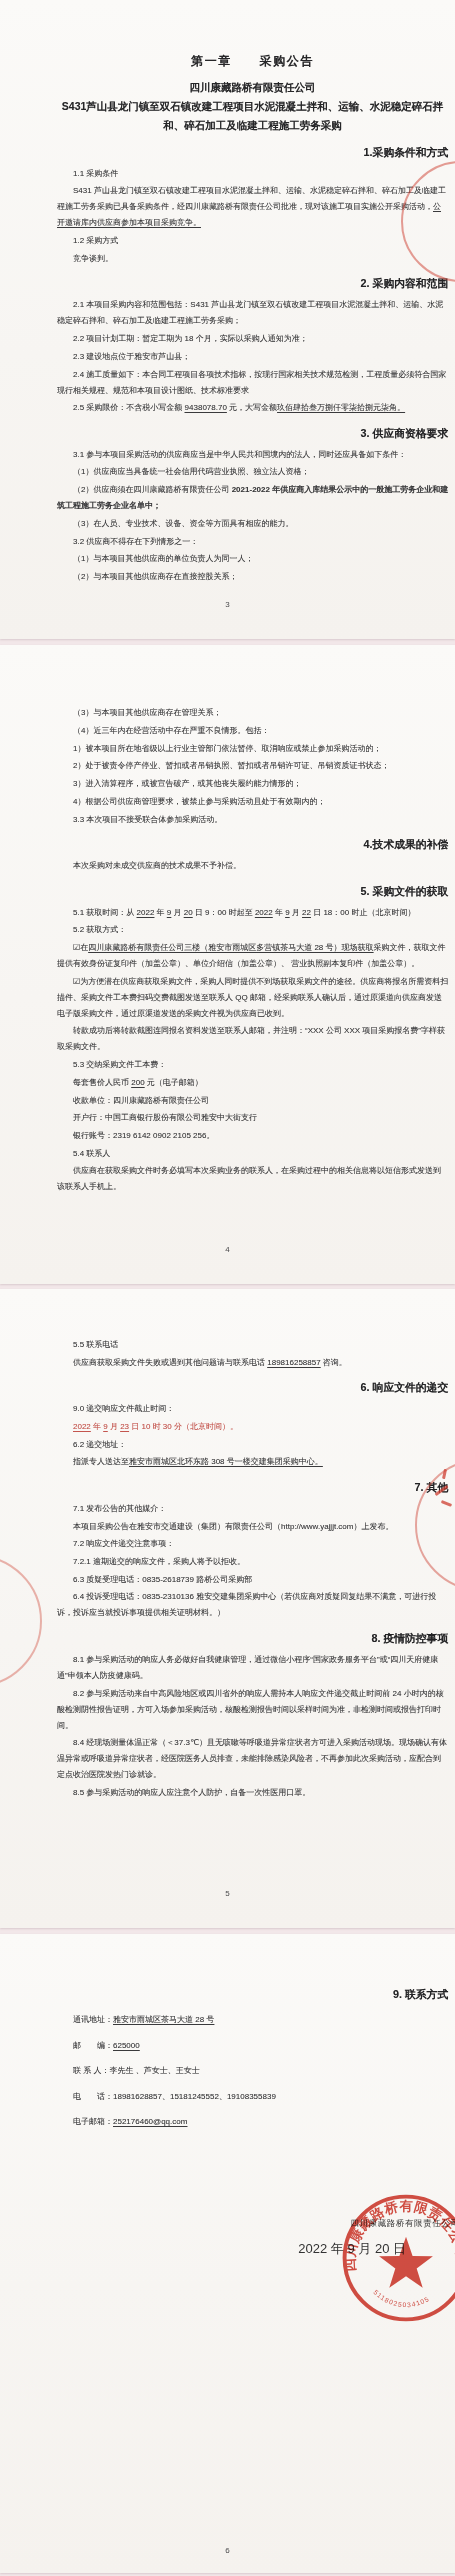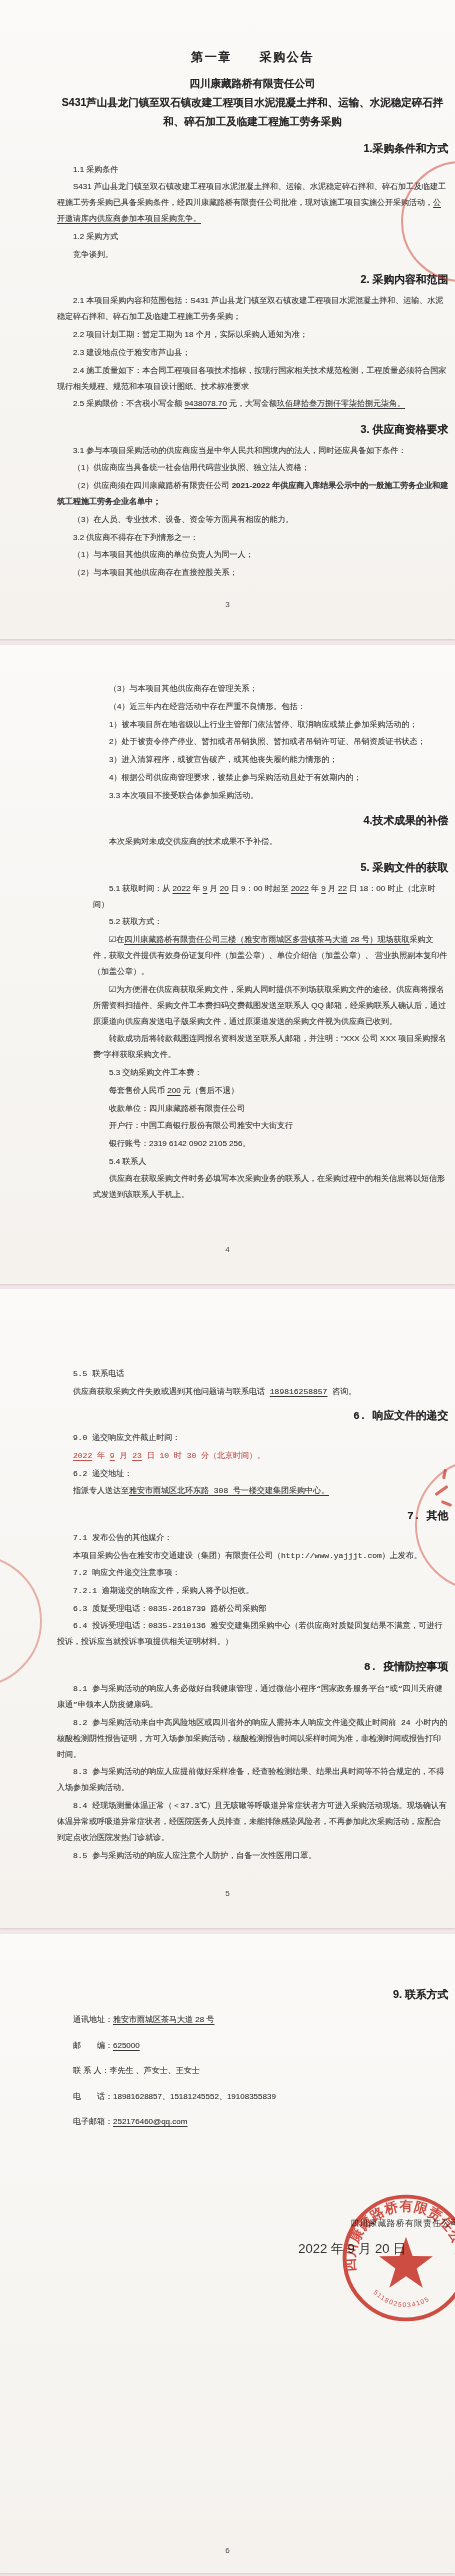--- a/index.html
+++ b/index.html
@@ -24,7 +24,7 @@
     color:#3a3a3c;
     text-shadow:0 0 0.3px rgba(40,40,40,.35);
   }
-  .c1{padding-top:28px;margin-top:20px;}
+  .c1{padding-top:52px;}
   .c2{padding-top:35px;margin-left:36px;}
   .c3{padding-top:75px;font-family:Liberation Mono, monospace;}
   .c4{padding-top:43px;}

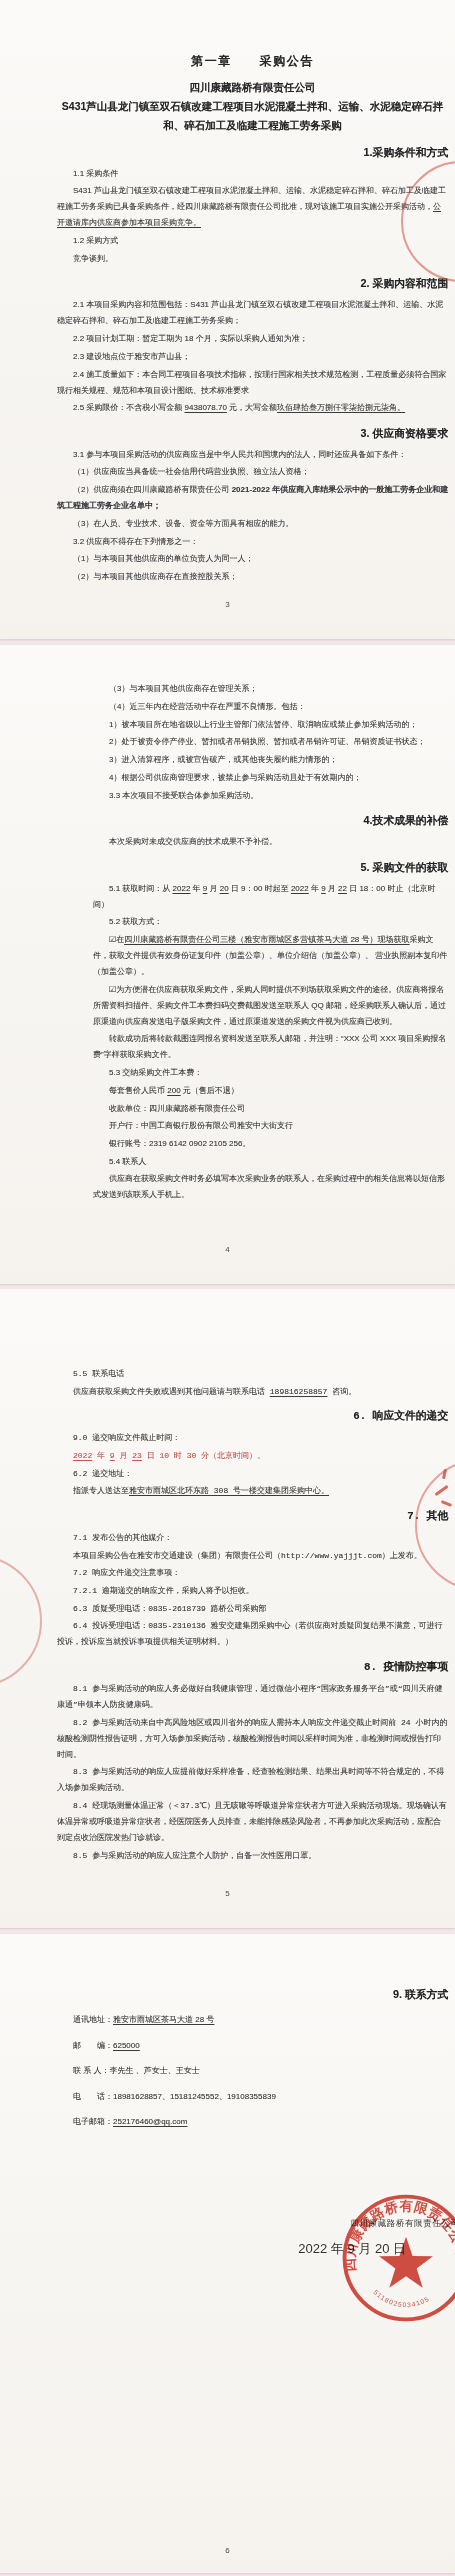--- a/index.html
+++ b/index.html
@@ -25,7 +25,7 @@
     text-shadow:0 0 0.3px rgba(40,40,40,.35);
   }
   .c1{padding-top:52px;}
-  .c2{padding-top:35px;margin-left:36px;}
+  .c2{padding-top:59px;}
   .c3{padding-top:75px;font-family:Liberation Mono, monospace;}
   .c4{padding-top:43px;}
   .blk{margin:1.7px 0;}

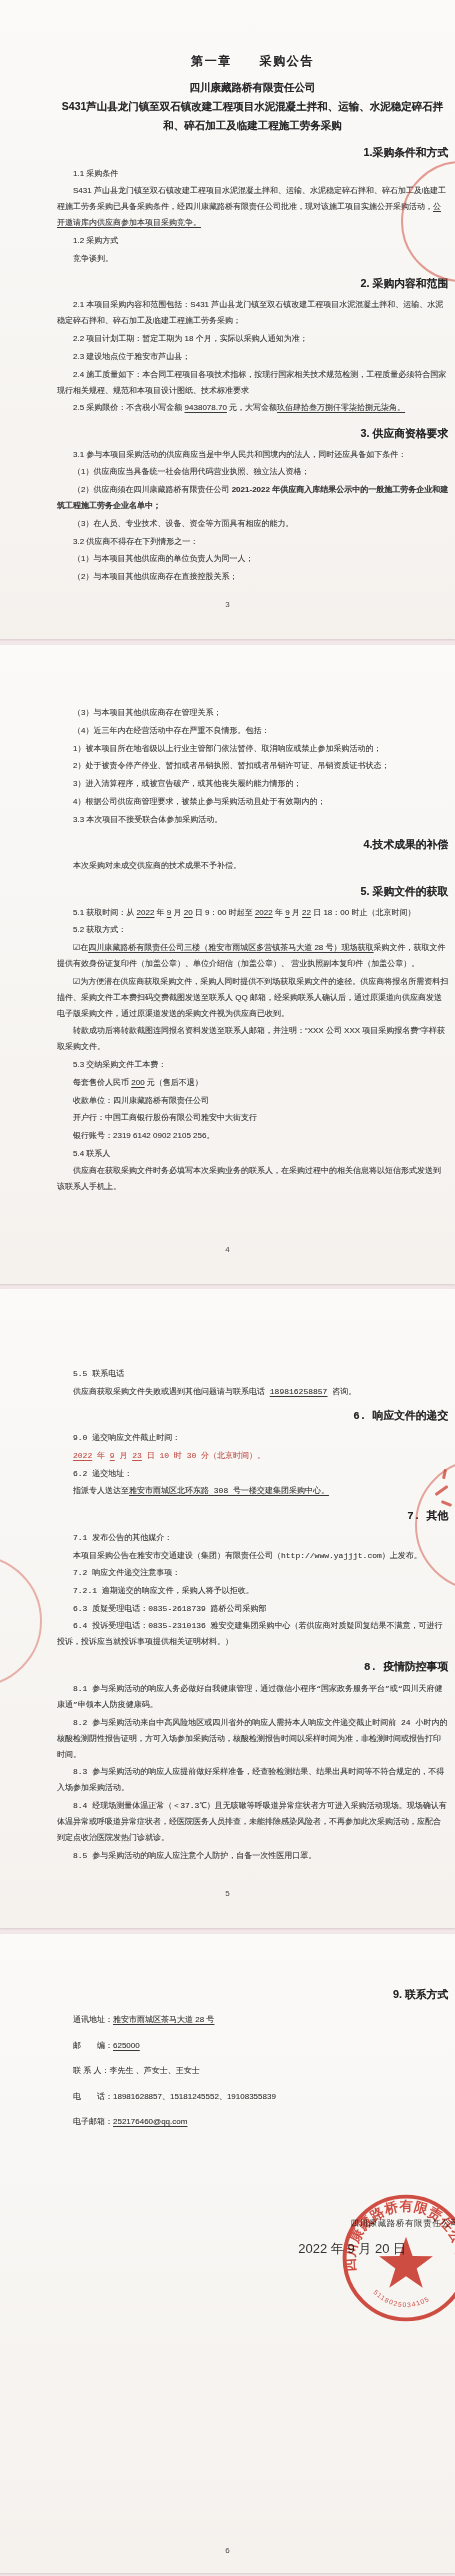--- a/index.html
+++ b/index.html
@@ -129,7 +129,7 @@
       <div class="blk p"><span>☑为方便潜在供应商获取采购文件，采购人同时提供不到场获取采购文件的途径。供应商将报名所需资料扫描件、采购文件工本费扫码交费截图发送至联系人 QQ 邮箱，经采购联系人确认后，通过原渠道向供应商发送电子版采购文件，通过原渠道发送的采购文件视为供应商已收到。</span></div>
       <div class="blk p"><span>转款成功后将转款截图连同报名资料发送至联系人邮箱，并注明：“XXX 公司 XXX 项目采购报名费”字样获取采购文件。</span></div>
       <div class="blk p"><span>5.3 交纳采购文件工本费：</span></div>
-      <div class="blk p"><span>每套售价人民币 </span><span class="u">200</span><span> 元（售后不退）</span></div>
+      <div class="blk p"><span>每套售价人民币 </span><span class="u">200</span><span> 元（电子邮箱）</span></div>
       <div class="blk p"><span>收款单位：四川康藏路桥有限责任公司</span></div>
       <div class="blk p"><span>开户行：中国工商银行股份有限公司雅安中大街支行</span></div>
       <div class="blk p"><span>银行账号：2319 6142 0902 2105 256。</span></div>

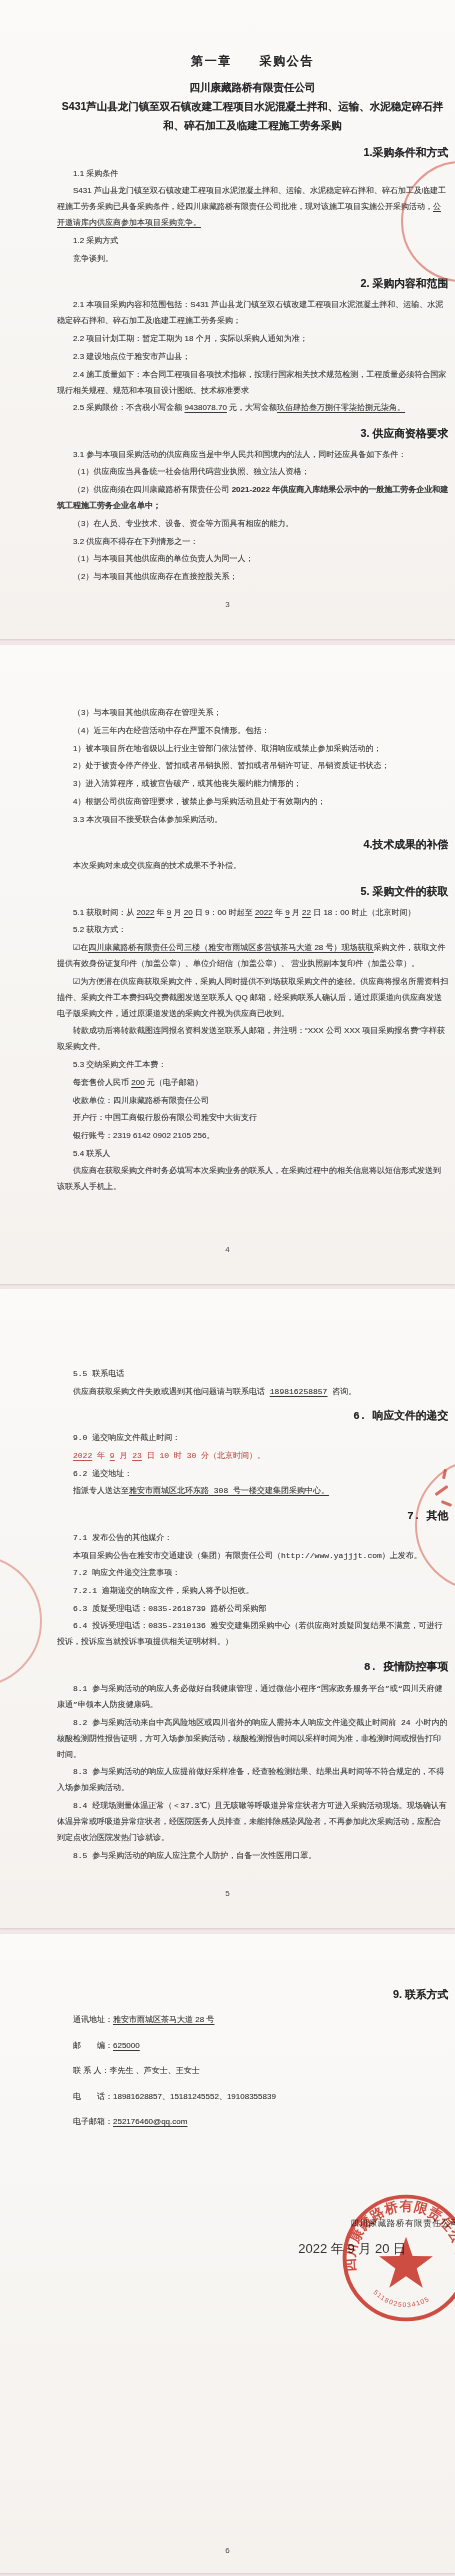--- a/index.html
+++ b/index.html
@@ -26,7 +26,7 @@
   }
   .c1{padding-top:52px;}
   .c2{padding-top:59px;}
-  .c3{padding-top:75px;font-family:Liberation Mono, monospace;}
+  .c3{padding-top:46px;}
   .c4{padding-top:43px;}
   .blk{margin:1.7px 0;}
   .p{text-indent:2em;}

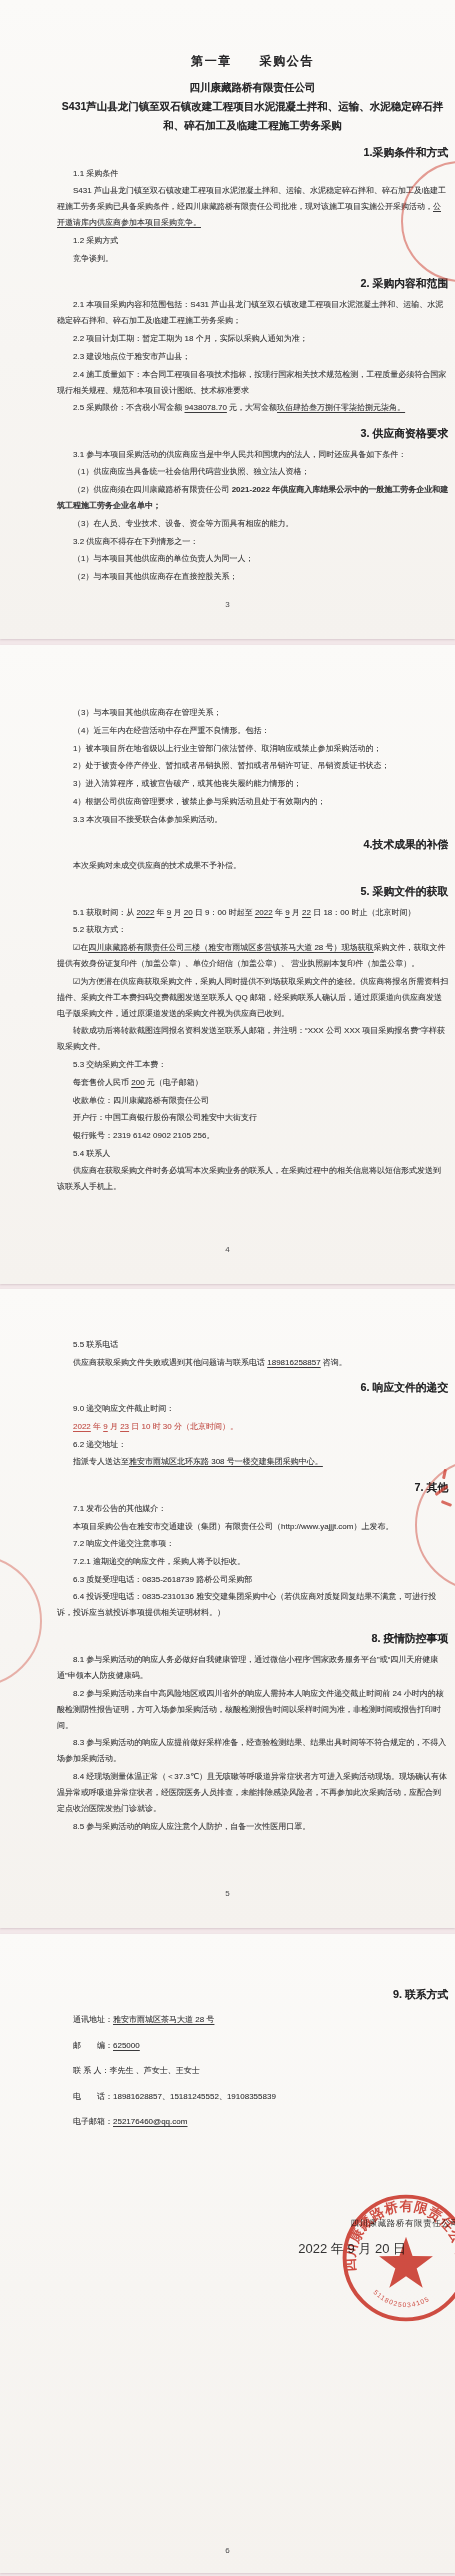--- a/index.html
+++ b/index.html
@@ -158,7 +158,6 @@
       <div class="blk h1"><span>8. 疫情防控事项</span></div>
       <div class="blk p"><span>8.1 参与采购活动的响应人务必做好自我健康管理，通过微信小程序“国家政务服务平台”或“四川天府健康通”申领本人防疫健康码。</span></div>
       <div class="blk p"><span>8.2 参与采购活动来自中高风险地区或四川省外的响应人需持本人响应文件递交截止时间前 24 小时内的核酸检测阴性报告证明，方可入场参加采购活动，核酸检测报告时间以采样时间为准，非检测时间或报告打印时间。</span></div>
-      <div class="blk p"><span>8.3 参与采购活动的响应人应提前做好采样准备，经查验检测结果、结果出具时间等不符合规定的，不得入场参加采购活动。</span></div>
       <div class="blk p"><span>8.4 经现场测量体温正常（＜37.3℃）且无咳嗽等呼吸道异常症状者方可进入采购活动现场。现场确认有体温异常或呼吸道异常症状者，经医院医务人员排查，未能排除感染风险者，不再参加此次采购活动，应配合到定点收治医院发热门诊就诊。</span></div>
       <div class="blk p"><span>8.5 参与采购活动的响应人应注意个人防护，自备一次性医用口罩。</span></div>
     </div>

